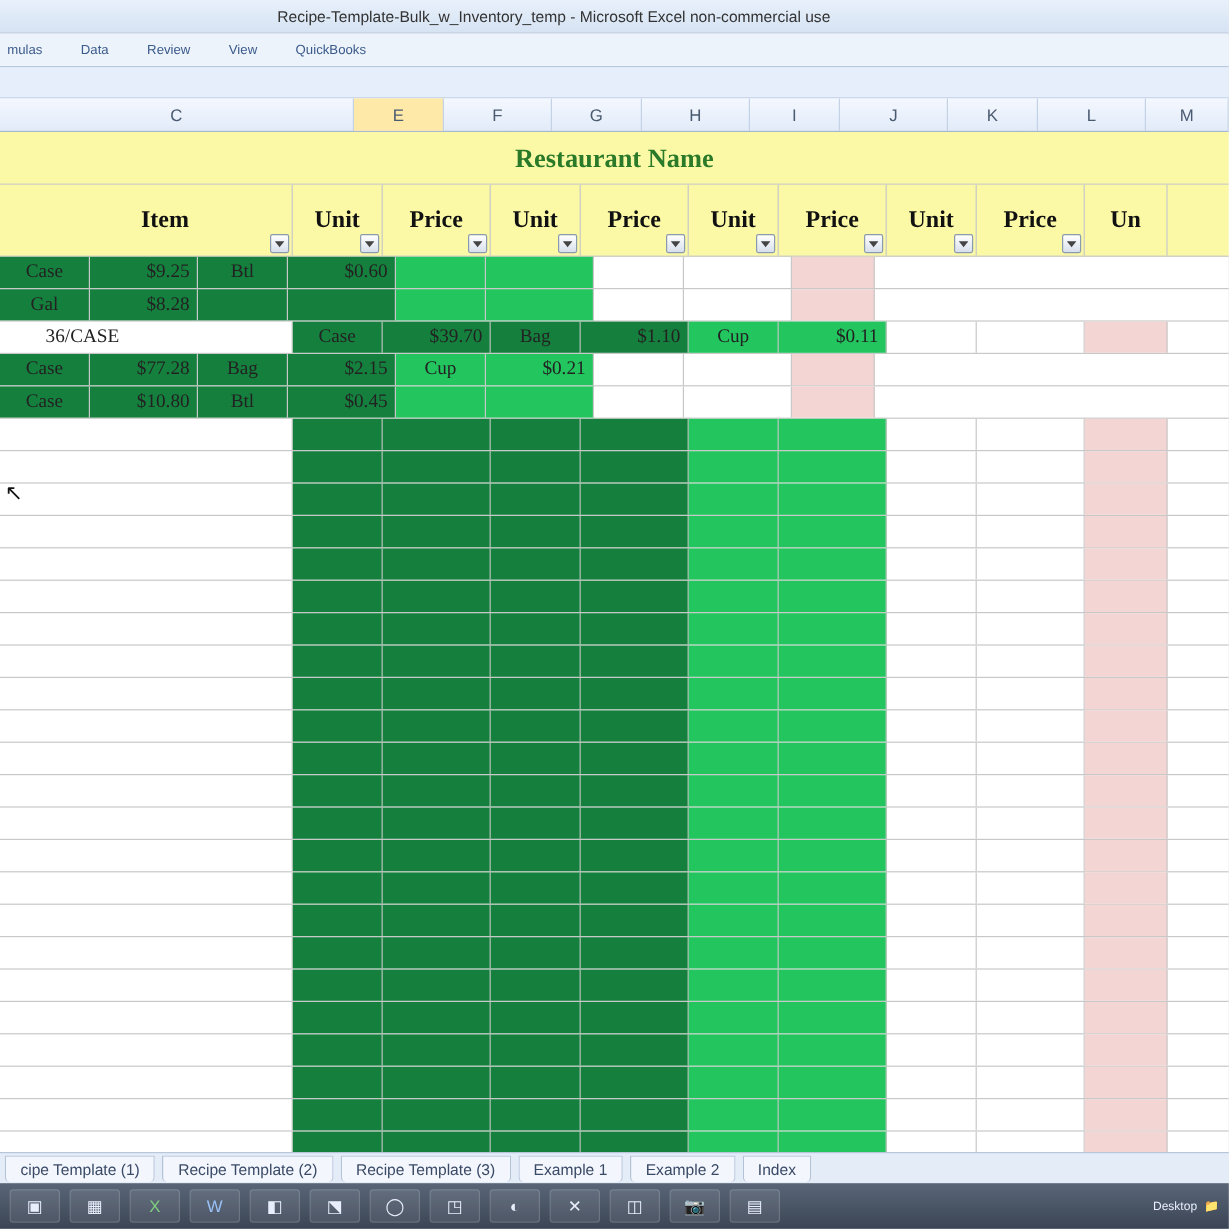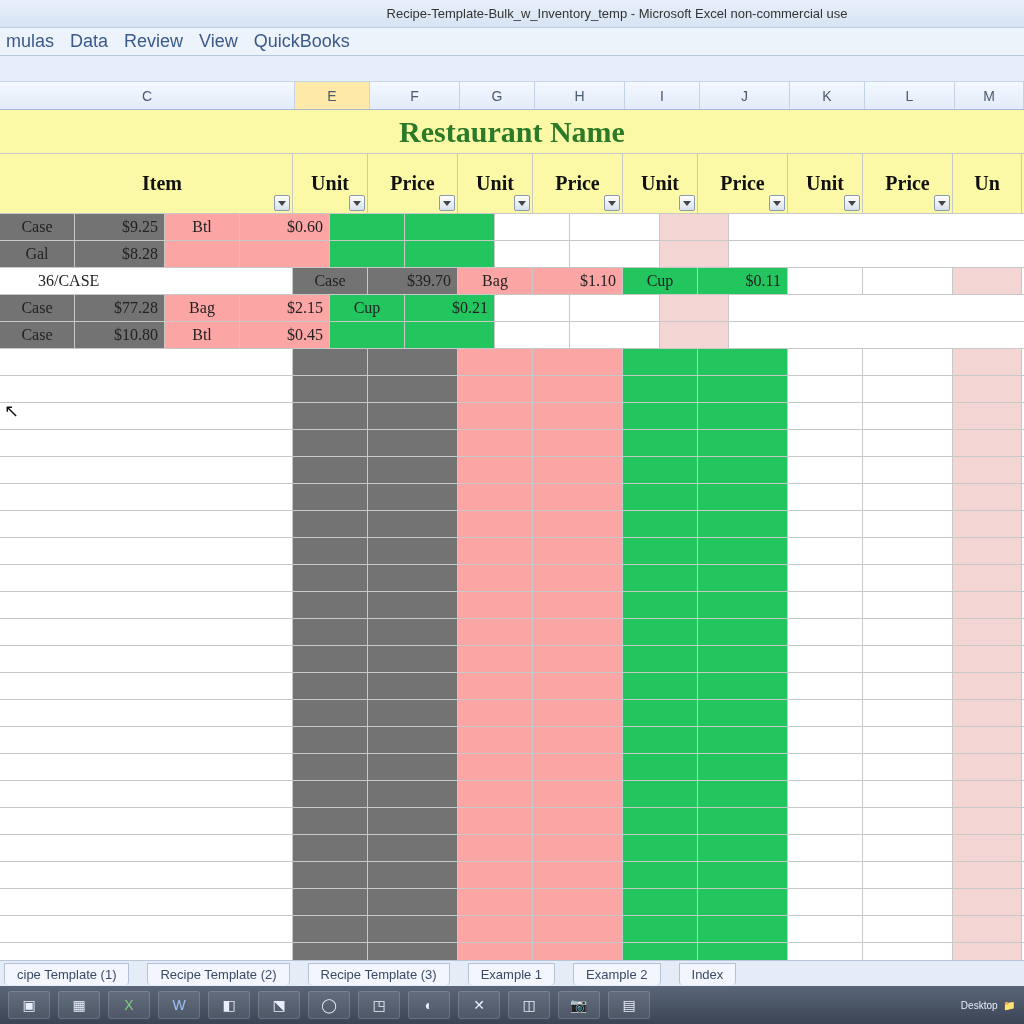--- a/index.html
+++ b/index.html
@@ -5,7 +5,7 @@
 * { box-sizing: border-box; margin: 0; padding: 0; }
 body { font-family: "Segoe UI", Tahoma, sans-serif; font-size: 12px; background: #dce5f0; width: 1024px; height: 1024px; overflow: hidden; color: #222; }
 
-.titlebar { height: 28px; background: linear-gradient(#e8f0fb,#d6e3f3); display: flex; align-items: center; padding: 0 10px; font-size: 13px; color: #333; border-bottom: 1px solid #c0cee0; justify-content: center; }
+.titlebar { height: 28px; background: linear-gradient(#e8f0fb,#d6e3f3); display: flex; align-items: center; padding: 0 21px; font-size: 13px; color: #333; border-bottom: 1px solid #c0cee0; }
 .titlebar .spacer { width: 210px; }
 
 .ribbon-tabs { height: 28px; background: #edf3fb; display: flex; align-items: center; gap: 16px; padding-left: 6px; font-size: 18px; color: #3a5a8a; border-bottom: 1px solid #b8c8dc; }

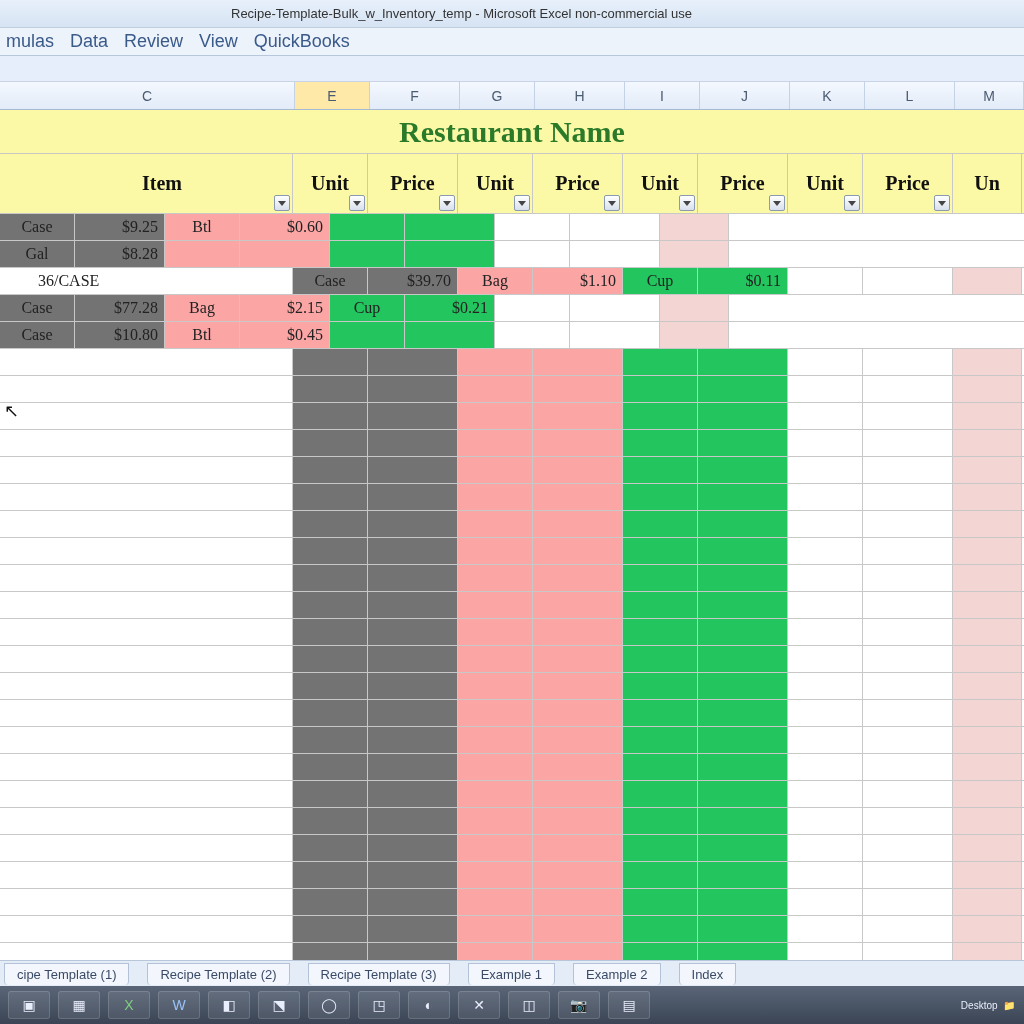--- a/index.html
+++ b/index.html
@@ -8,7 +8,7 @@
 .titlebar { height: 28px; background: linear-gradient(#e8f0fb,#d6e3f3); display: flex; align-items: center; padding: 0 21px; font-size: 13px; color: #333; border-bottom: 1px solid #c0cee0; }
 .titlebar .spacer { width: 210px; }
 
-.ribbon-tabs { height: 28px; background: #edf3fb; display: flex; align-items: center; gap: 16px; padding-left: 6px; font-size: 18px; color: #3a5a8a; border-bottom: 1px solid #b8c8dc; }
+.ribbon-tabs { height: 28px; background: #edf3fb; display: flex; align-items: center; gap: 32px; padding-left: 6px; font-size: 11px; color: #3a5a8a; border-bottom: 1px solid #b8c8dc; }
 .ribbon-tabs span { cursor: pointer; }
 
 .spacer-band { height: 26px; background: #e6eefb; border-bottom: 1px solid #c8d4e6; }

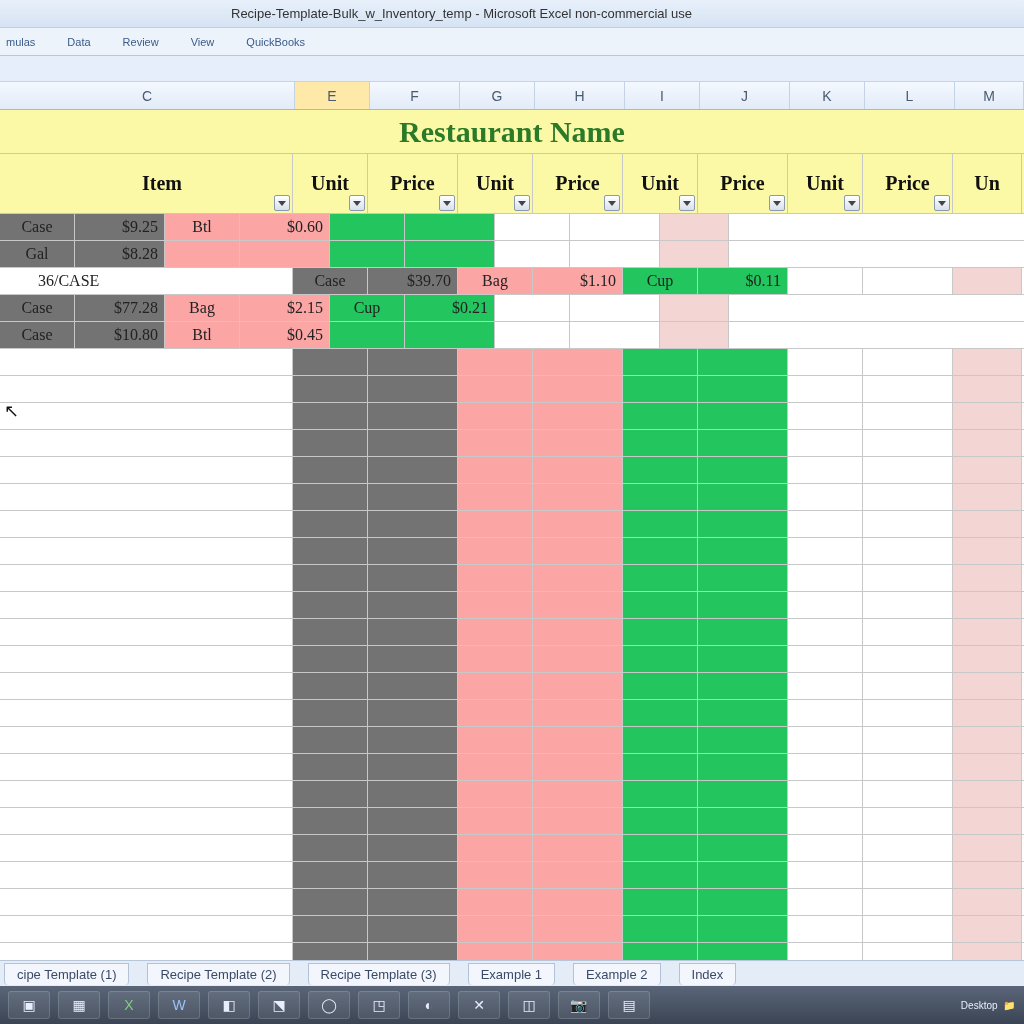--- a/index.html
+++ b/index.html
@@ -26,7 +26,7 @@
 .c-price { width: 90px; justify-content: flex-end; }
 
 .title-row { height: 44px; background: #fbf9a6; }
-.title-row .cell { border-right: none; justify-content: center; font-size: 30px; font-weight: bold; color: #2a7a2a; font-family: "Times New Roman", serif; }
+.title-row .cell { border-right: none; justify-content: center; font-size: 22px; font-weight: bold; color: #2a7a2a; font-family: "Times New Roman", serif; }
 
 .head-row { background: #fbf9a6; height: 60px; }
 .head-row .cell { justify-content: center; font-weight: bold; font-size: 20px; color: #111; position: relative; }

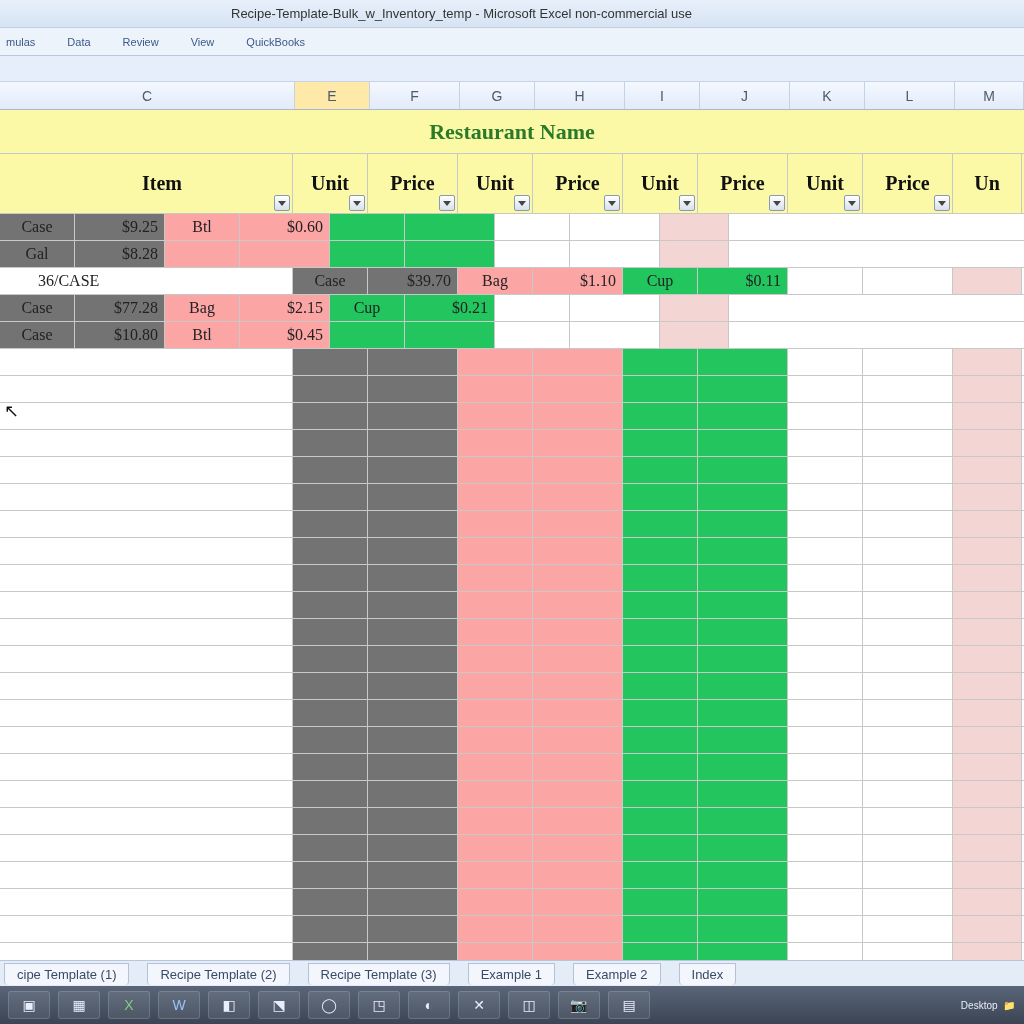--- a/index.html
+++ b/index.html
@@ -21,7 +21,7 @@
 .row { display: flex; height: 27px; border-bottom: 1px solid #c8c8c8; }
 .cell { border-right: 1px solid #c8c8c8; display: flex; align-items: center; padding: 0 6px; font-size: 16px; font-family: "Times New Roman", serif; position: relative; }
 
-.c-item { width: 293px; padding-left: 38px; }
+.c-item { width: 244px; padding-left: 38px; }
 .c-unit { width: 75px; justify-content: center; }
 .c-price { width: 90px; justify-content: flex-end; }
 

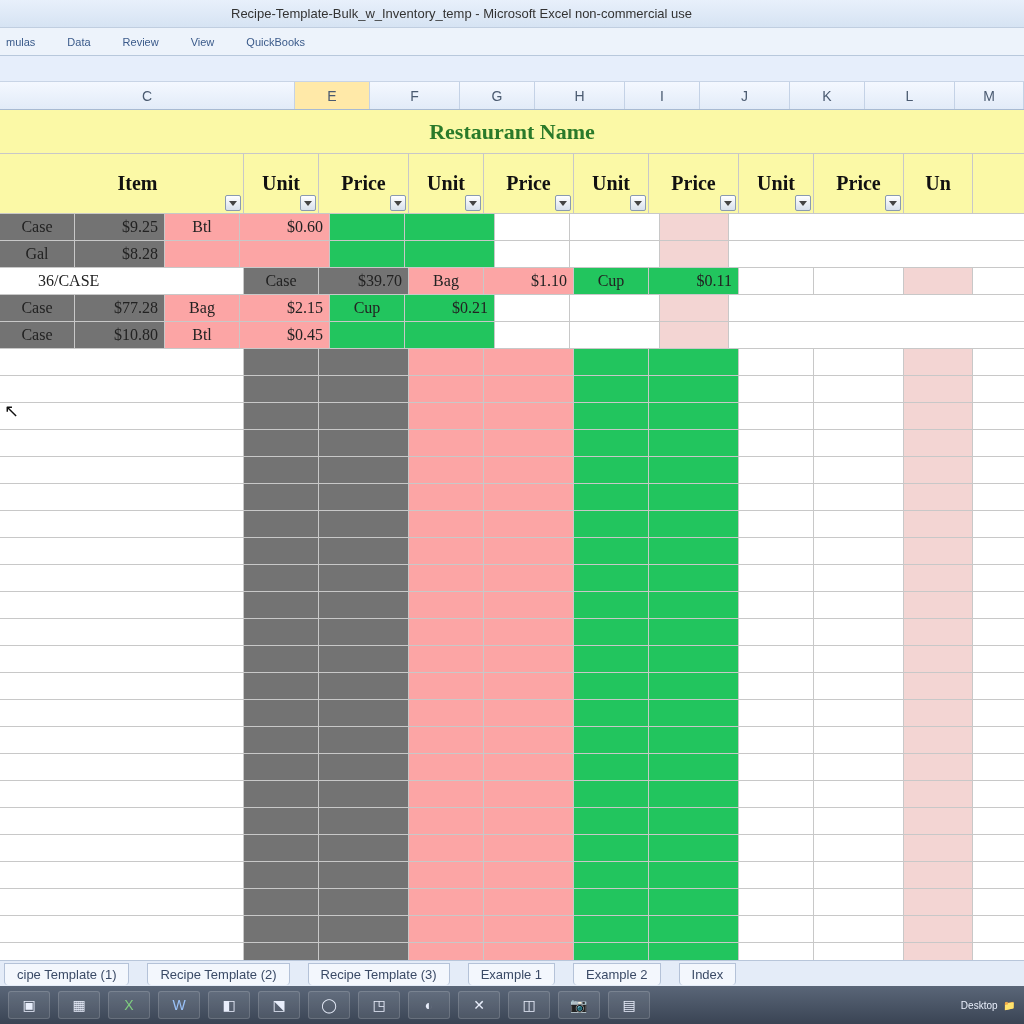--- a/index.html
+++ b/index.html
@@ -33,7 +33,7 @@
 .filter-btn { position: absolute; right: 2px; bottom: 2px; width: 16px; height: 16px; background: linear-gradient(#fff,#d8e0ec); border: 1px solid #8a9ab0; border-radius: 2px; display:flex; align-items:center; justify-content:center; }
 .filter-btn::after { content: ""; border-left: 4px solid transparent; border-right: 4px solid transparent; border-top: 5px solid #444; }
 
-.bg-blue { background: #737373; }
+.bg-blue { background: #15803d; }
 .bg-yellow { background: #fca5a5; }
 .bg-green { background: #22c55e; }
 .bg-pink { background: #f3d5d3; }

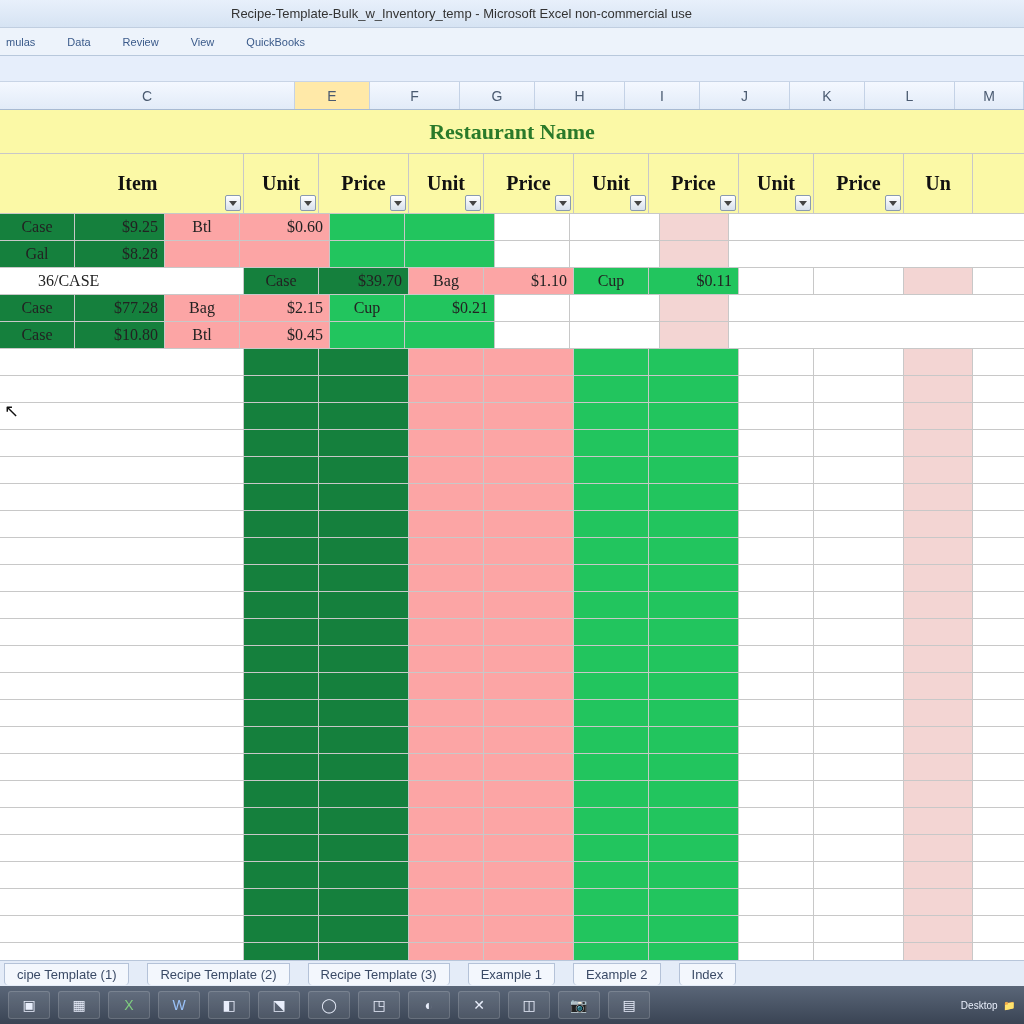--- a/index.html
+++ b/index.html
@@ -34,7 +34,7 @@
 .filter-btn::after { content: ""; border-left: 4px solid transparent; border-right: 4px solid transparent; border-top: 5px solid #444; }
 
 .bg-blue { background: #15803d; }
-.bg-yellow { background: #fca5a5; }
+.bg-yellow { background: #15803d; }
 .bg-green { background: #22c55e; }
 .bg-pink { background: #f3d5d3; }
 

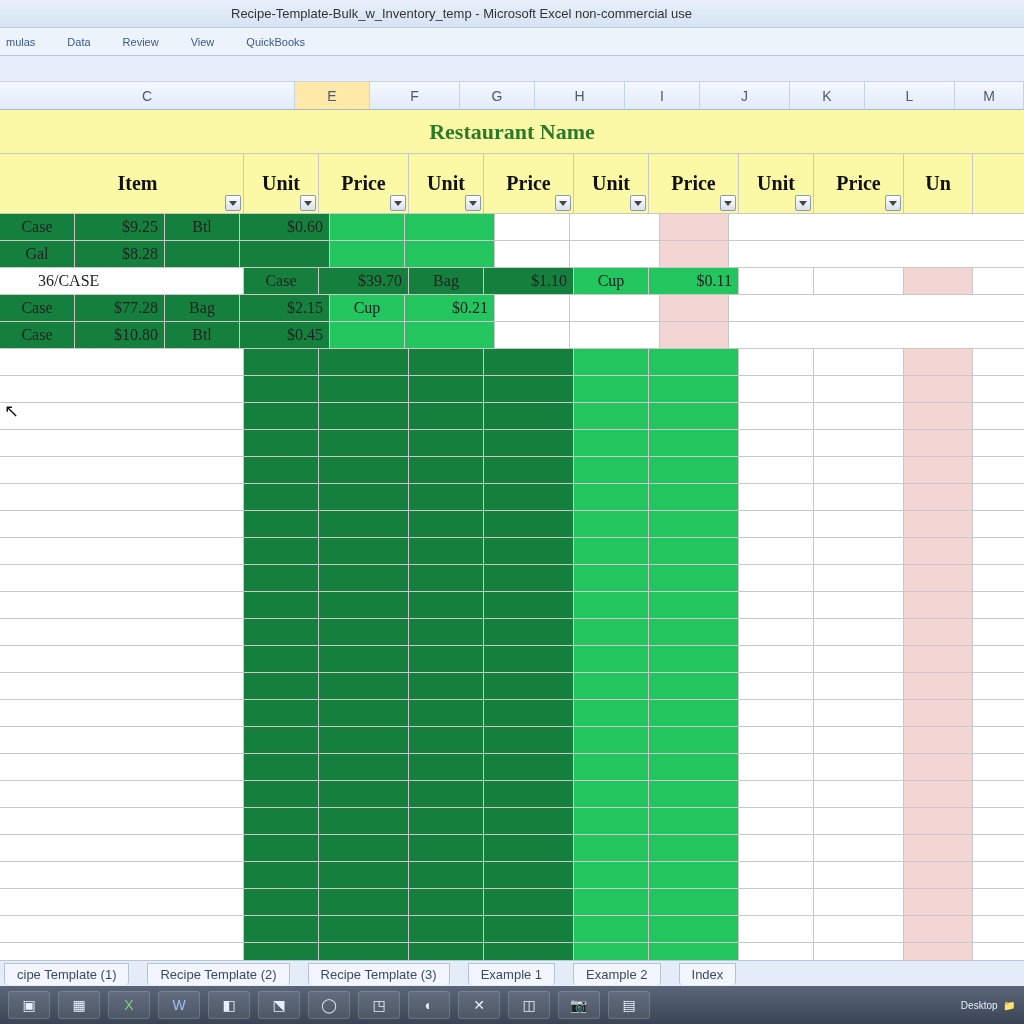--- a/index.html
+++ b/index.html
@@ -38,7 +38,7 @@
 .bg-green { background: #22c55e; }
 .bg-pink { background: #f3d5d3; }
 
-.sheet-tabs { position: absolute; bottom: 38px; left: 0; right: 0; height: 26px; background: #e4ecf8; display: flex; align-items: center; padding-left: 4px; font-size: 13px; color: #3a4a66; border-top: 1px solid #b8c6da; gap: 16px; }
+.sheet-tabs { position: absolute; bottom: 38px; left: 0; right: 0; height: 26px; background: #e4ecf8; display: flex; align-items: center; padding-left: 4px; font-size: 13px; color: #3a4a66; border-top: 1px solid #b8c6da; gap: 4px; }
 .sheet-tabs .tab { padding: 3px 12px; background: #f3f7fd; border: 1px solid #b4c2d8; border-bottom: none; border-radius: 0 0 4px 4px; margin-right: 2px; cursor: pointer; }
 
 .taskbar { position: absolute; bottom: 0; left:0; right:0; height: 38px; background: linear-gradient(#5a6678,#3a4454); display: flex; align-items: center; padding: 0 8px; gap: 8px; }

